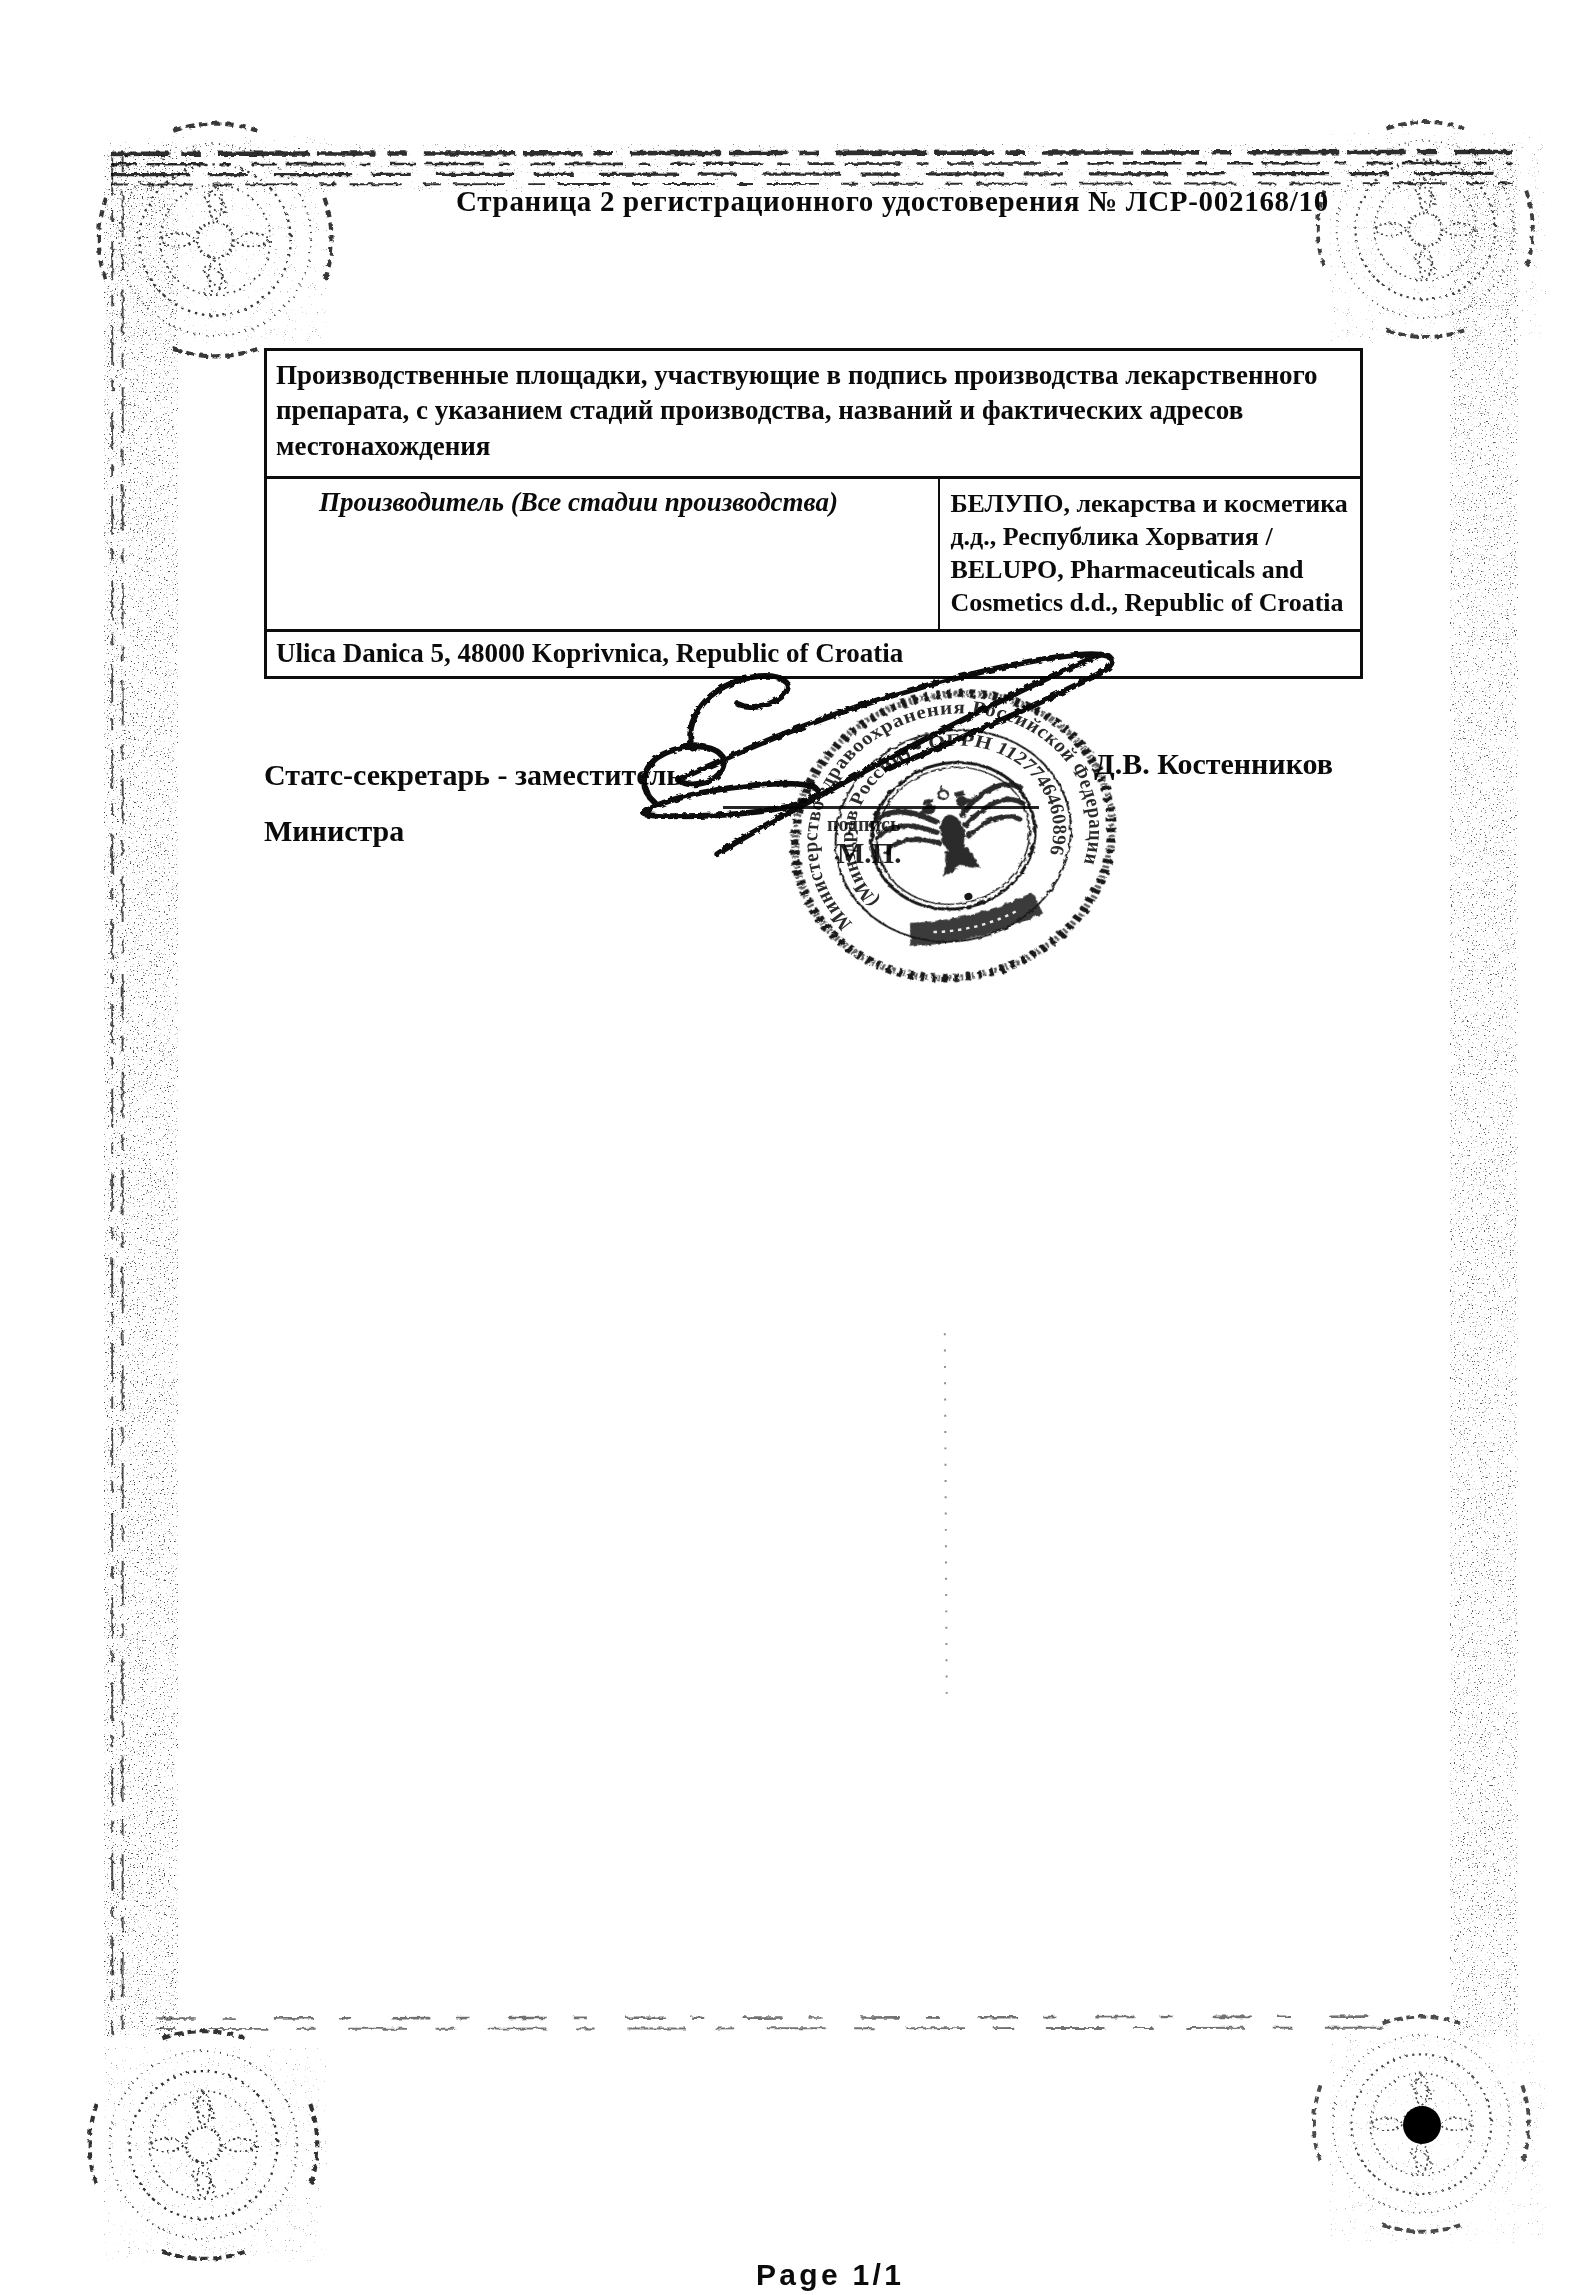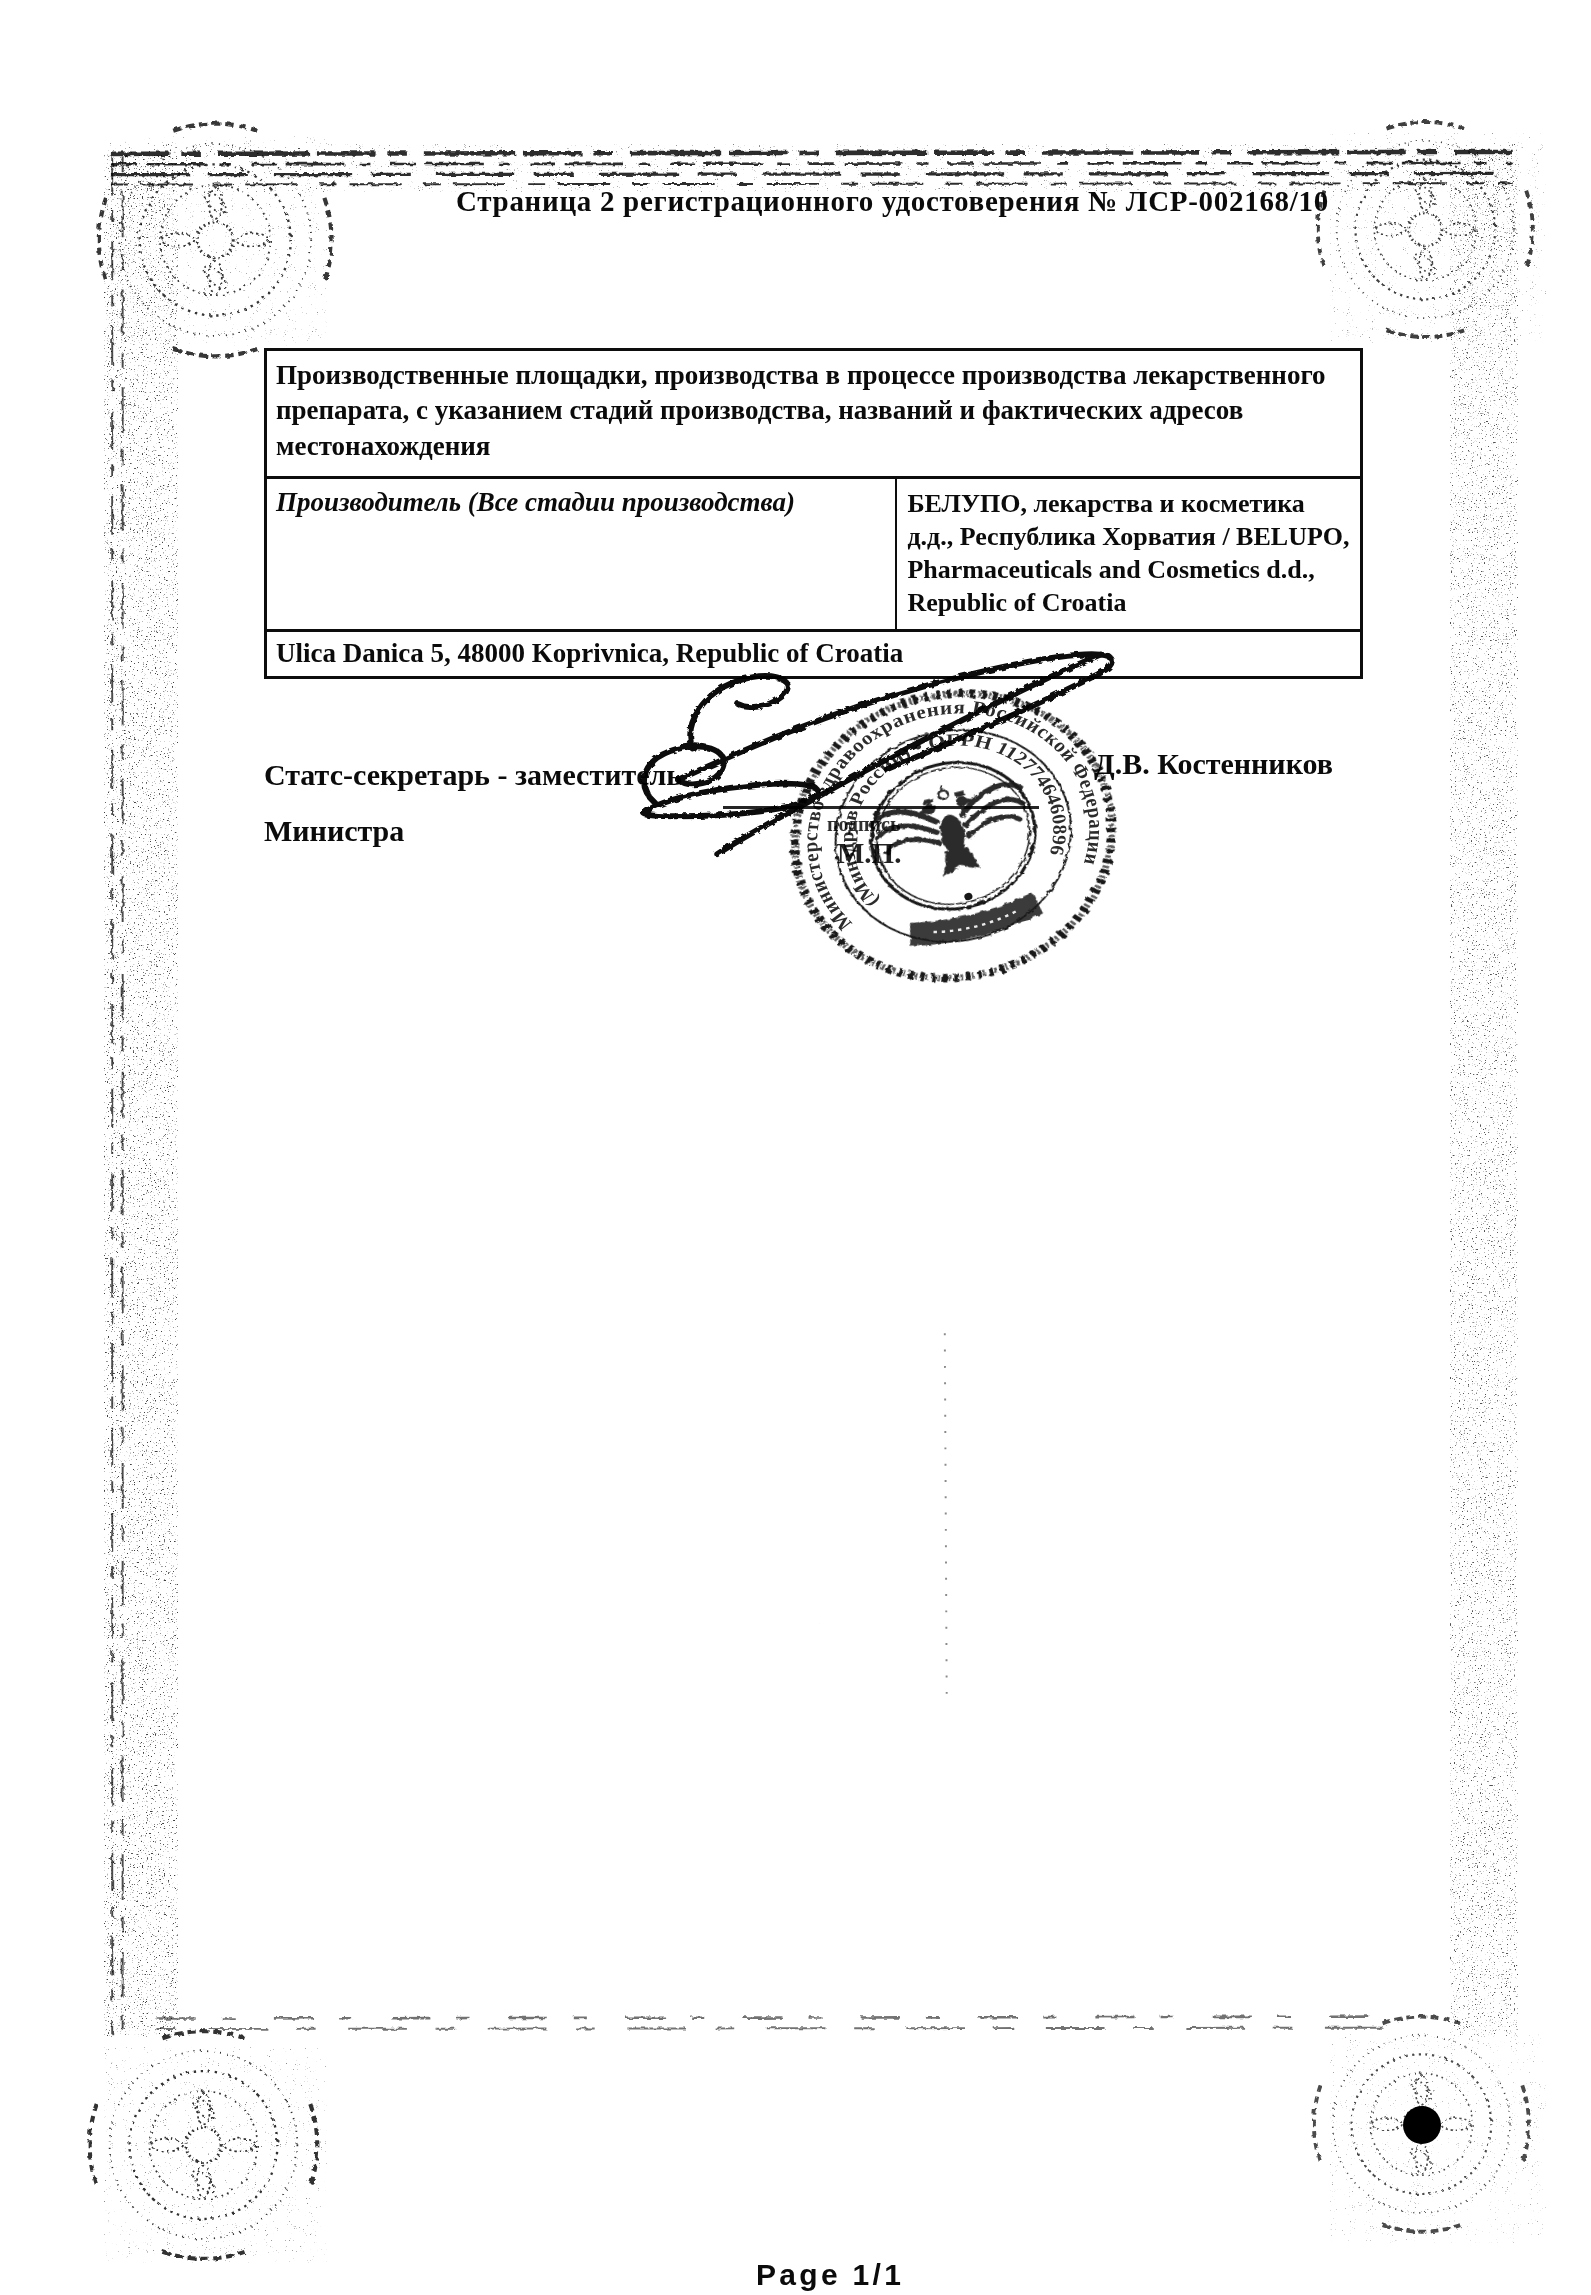--- a/index.html
+++ b/index.html
@@ -133,7 +133,7 @@
 <div class="abs header-line">Страница 2 регистрационного удостоверения № ЛСР-002168/10</div>
 
 <div class="abs doc-table">
-  <div class="t-header">Производственные площадки, производства в процессе производства лекарственного препарата, с указанием стадий производства, названий и фактических адресов местонахождения</div>
+  <div class="t-header">Производственные площадки, участвующие в подпись производства лекарственного препарата, с указанием стадий производства, названий и фактических адресов местонахождения</div>
   <div class="t-row">
     <div class="t-cell-left">Производитель (Все стадии производства)</div>
     <div class="t-cell-right">БЕЛУПО, лекарства и косметика д.д., Республика Хорватия / BELUPO, Pharmaceuticals and Cosmetics d.d., Republic of Croatia</div>

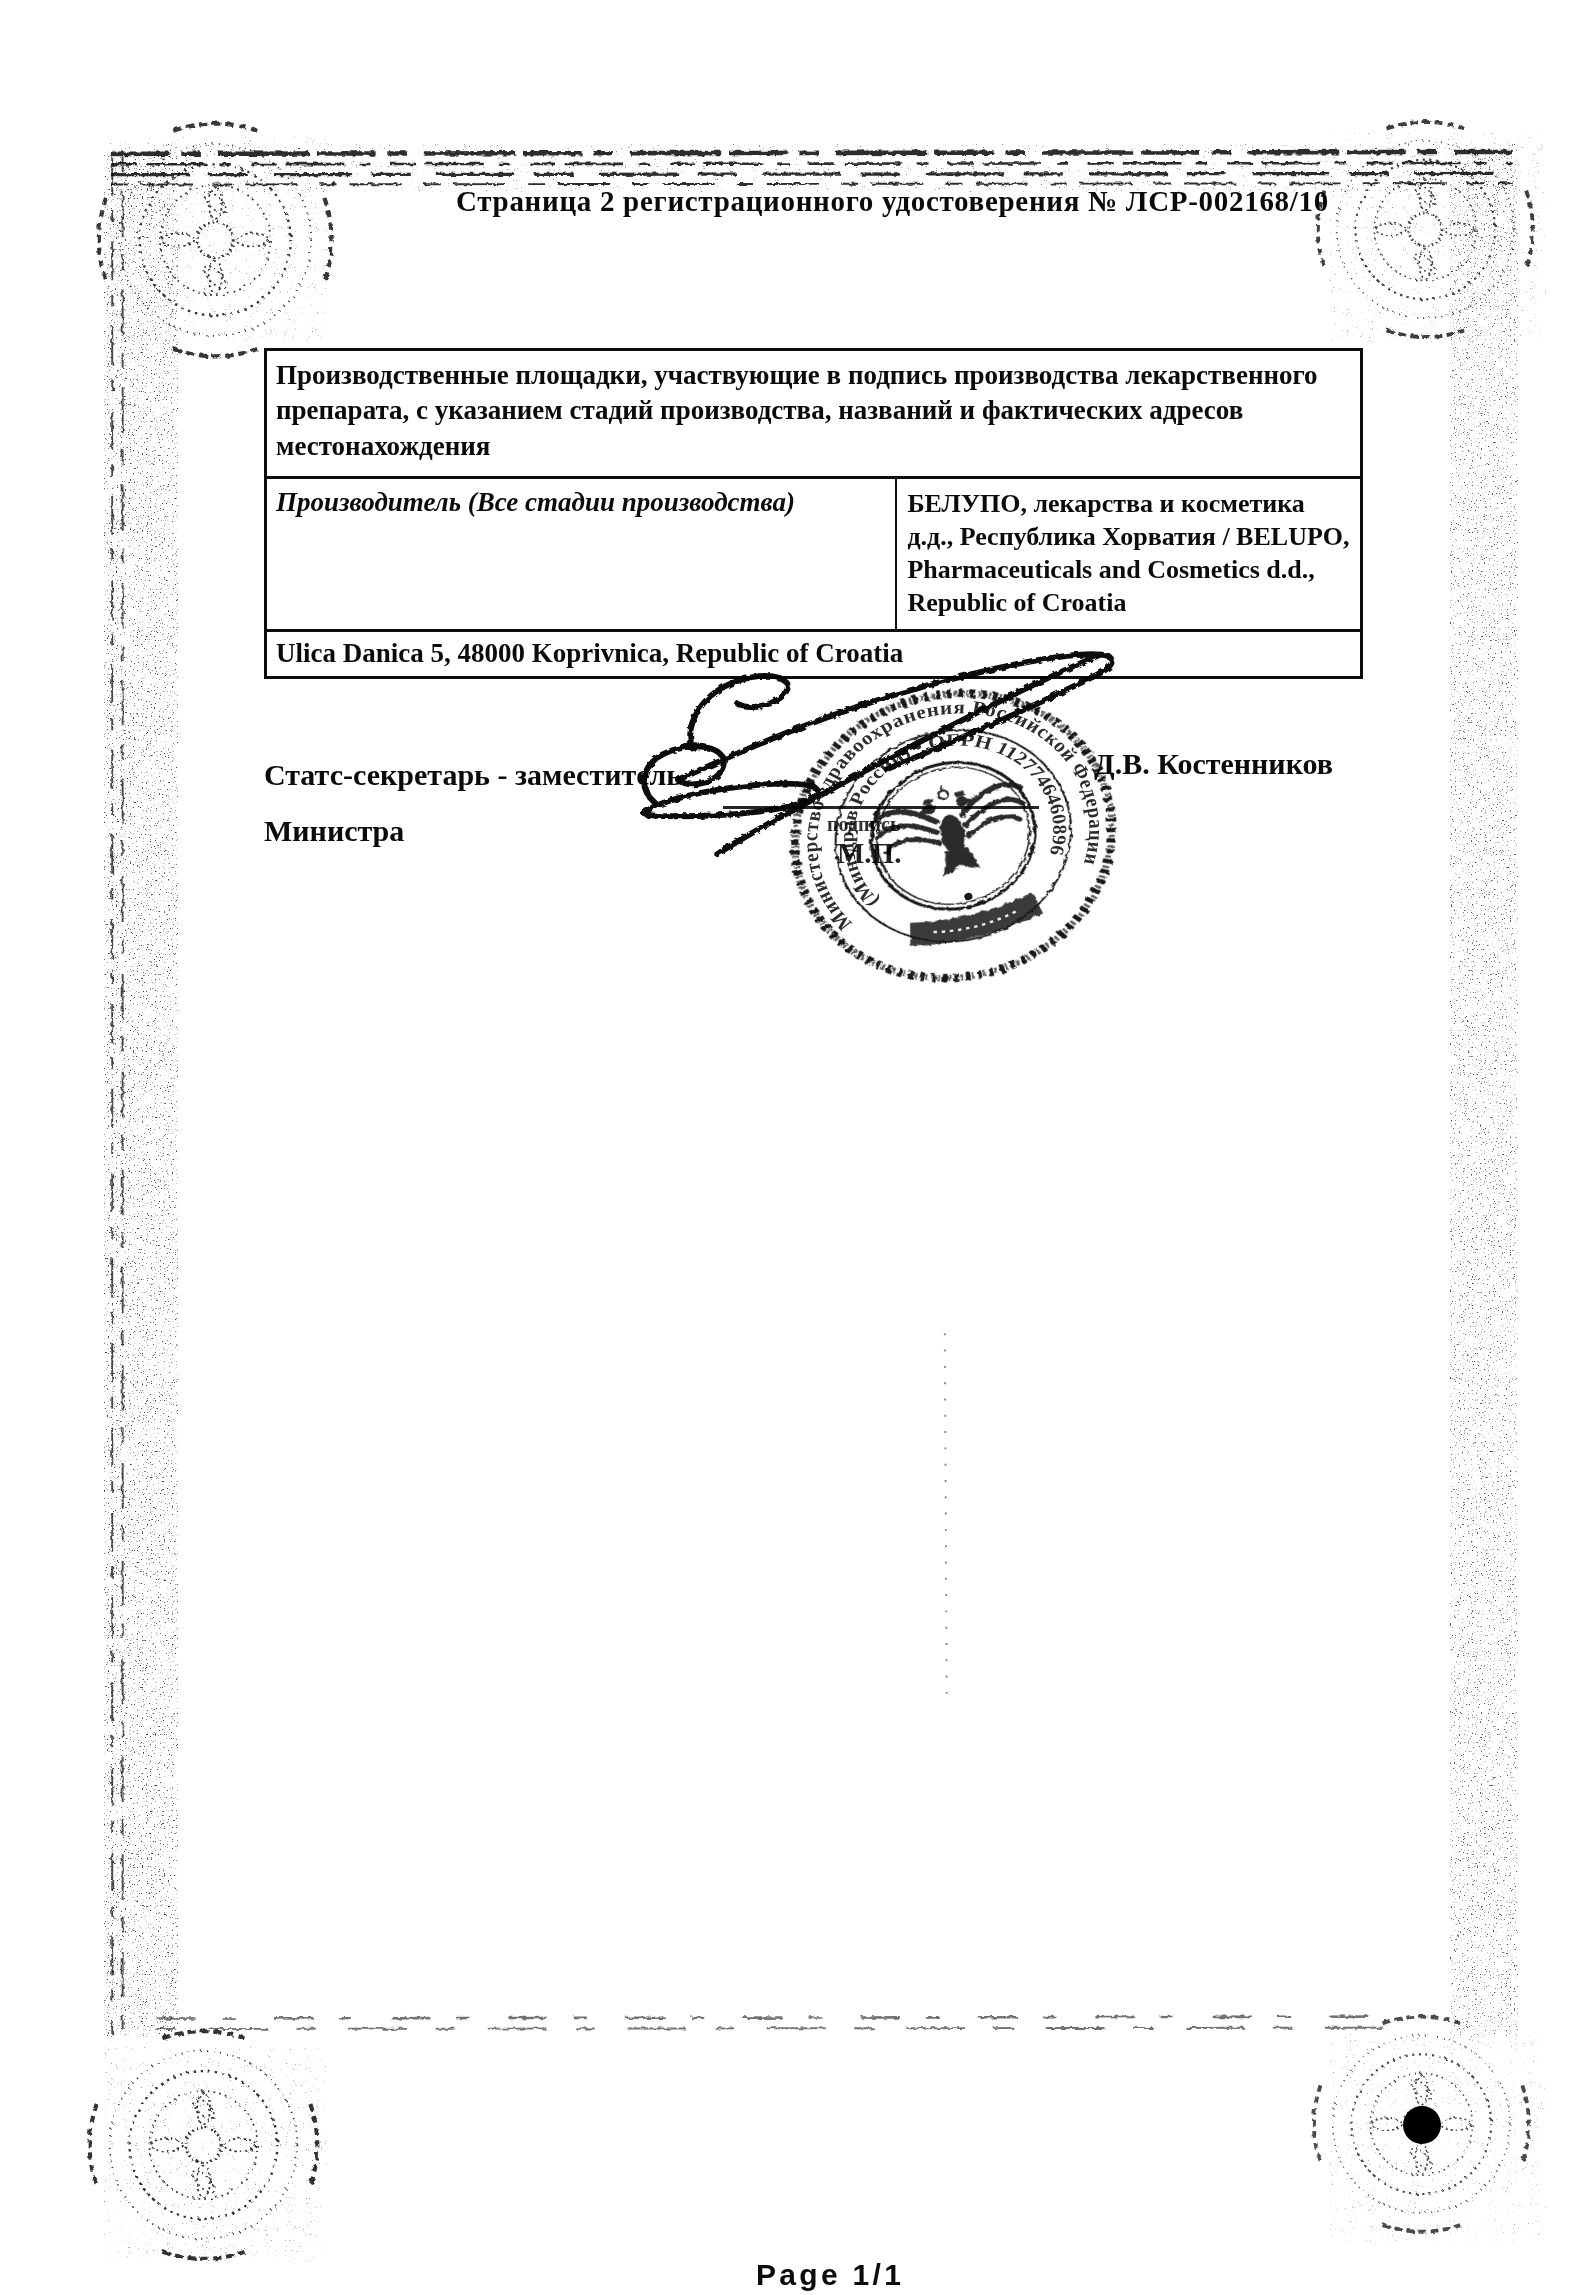--- a/index.html
+++ b/index.html
@@ -16,7 +16,7 @@
   .t-header  { padding:6.5px 11.7px 11.7px 9px; font-size:27px; font-weight:bold; line-height:1.32; }
   .t-row     { display:flex; border-top:3.3px solid #0d0d0d; }
   .t-cell-left  { width:630px; border-right:2.6px solid #0d0d0d; padding:7.8px 11.7px 7.8px 9px;
-                  font-style:italic; font-weight:600; font-size:27px; }
+                  font-style:italic; font-weight:600; font-size:27px;margin-left:43px; }
   .t-cell-right { flex:1; padding:7.8px 10.4px 10.4px 10.4px; font-size:26px; font-weight:600; line-height:1.27; }
   .t-address    { border-top:3.3px solid #0d0d0d; padding:5.2px 11.7px 7.8px 9px; font-size:27px; font-weight:bold; }
 

